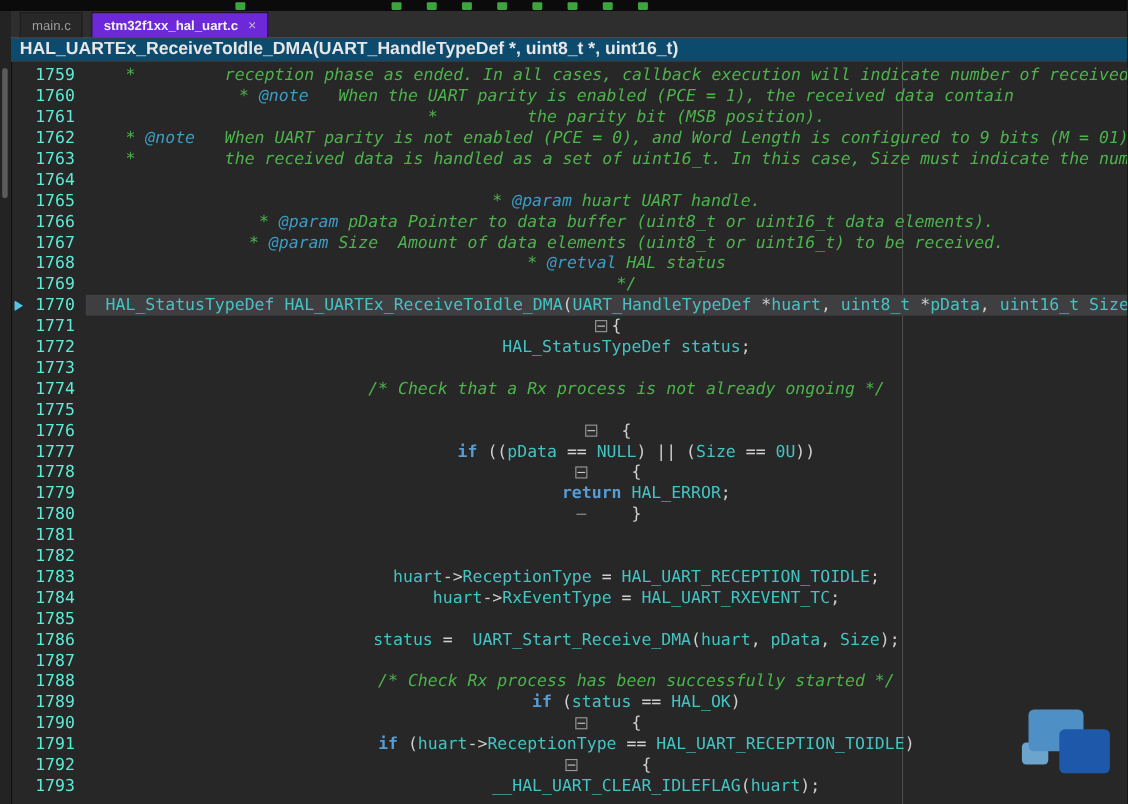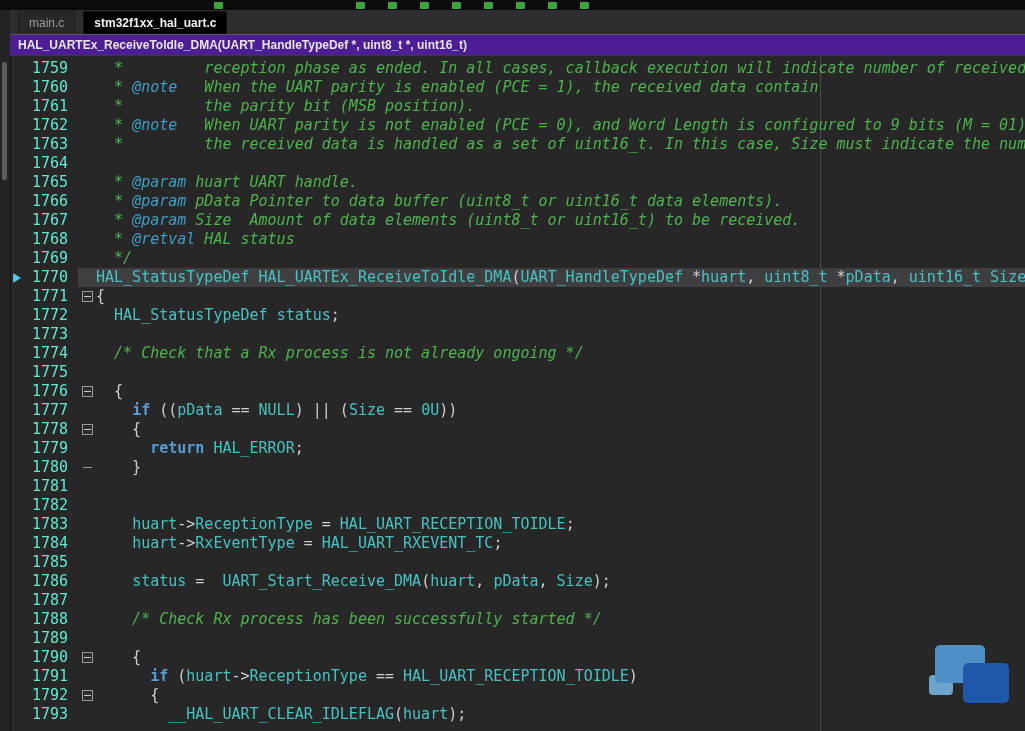--- a/index.html
+++ b/index.html
@@ -25,7 +25,7 @@
   .tab{height:22px;line-height:22px;padding:0 10px;margin-left:8px;
     font-family:"Liberation Sans",sans-serif;font-size:12px;display:flex;align-items:center;cursor:default;}
   .tab.inactive{background:#282828;color:#9c9c9c;border:1px solid #1d1d1d;border-bottom:none;}
-  .tab.active{background:#000000;color:#f2f2f2;font-weight:bold;border:1px solid #141414;border-bottom:none;flex-direction:column;}
+  .tab.active{background:#6d28d9;color:#f2f2f2;font-weight:bold;border:1px solid #141414;border-bottom:none;}
   .tab .close{margin-left:9px;color:#bdbdbd;font-weight:normal;font-size:13px;line-height:12px;}
 
   

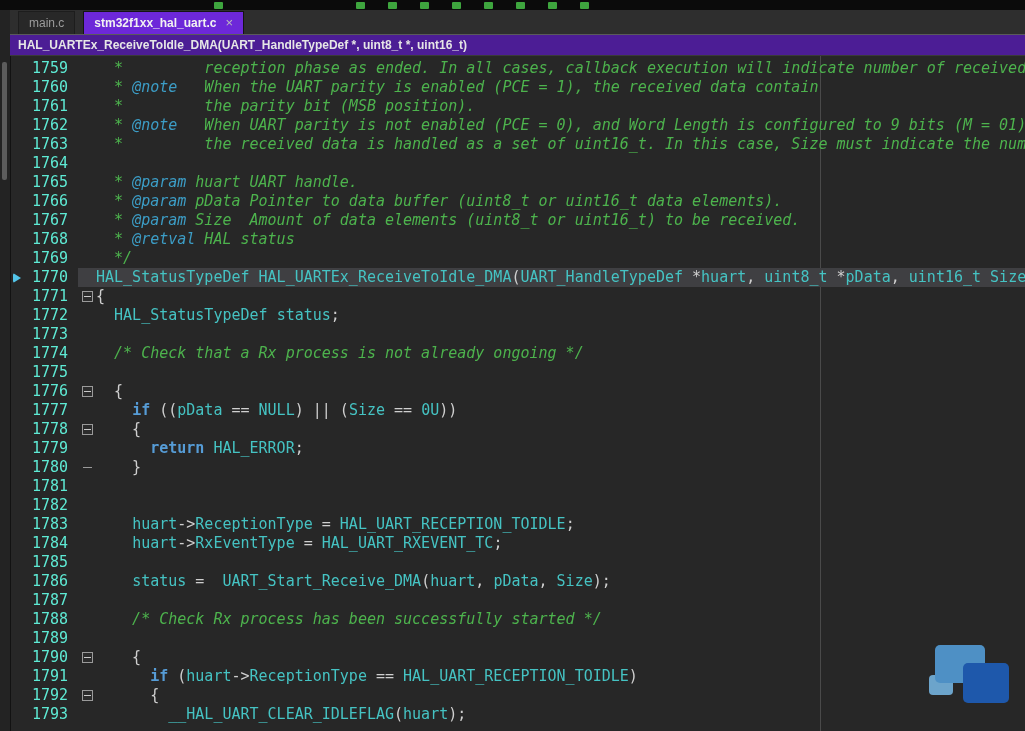--- a/index.html
+++ b/index.html
@@ -29,9 +29,9 @@
   .tab .close{margin-left:9px;color:#bdbdbd;font-weight:normal;font-size:13px;line-height:12px;}
 
   
-  .funcbar{position:absolute;top:35px;left:10px;right:0;height:20px;line-height:20px;background:#4c1d95;
+  .funcbar{position:absolute;top:35px;left:10px;right:0;height:20px;line-height:20px;background:#0c4a6e;
     border-bottom:1px solid #3a3a3a;color:#e6e6e6;font-family:"Liberation Sans",sans-serif;
-    font-size:12px;font-weight:bold;padding-left:8px;white-space:nowrap;overflow:hidden;}
+    font-size:16px;font-weight:bold;padding-left:8px;white-space:nowrap;overflow:hidden;}
 
   
   .leftstrip{position:absolute;top:10px;left:0;bottom:0;width:10px;background:#232323;border-right:1px solid #121212;}

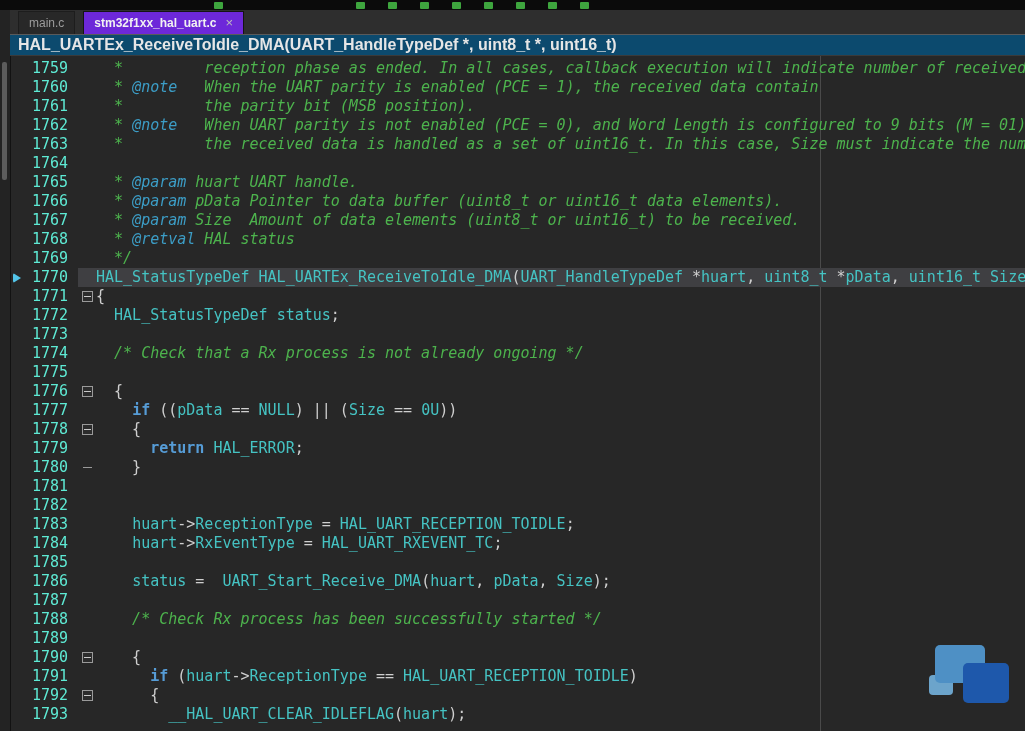--- a/index.html
+++ b/index.html
@@ -50,7 +50,7 @@
   .foldbox{width:9px;height:9px;border:1px solid #9a9a9a;position:relative;background:#2c2c2c;box-sizing:content-box;}
   .foldbox::after{content:"";position:absolute;left:1px;right:1px;top:4px;height:1px;background:#cacaca;}
   .foldend{width:9px;height:1px;background:#9a9a9a;}
-  .rest{flex:1;display:flex;min-width:0;}
+  .rest{flex:1;display:flex;min-width:0;justify-content:center;}
   .rest.hl{background:var(--line_highlight,#3f3f42);}
   .code{white-space:pre;overflow:hidden;color:var(--plain,#cfcfcf);}
 

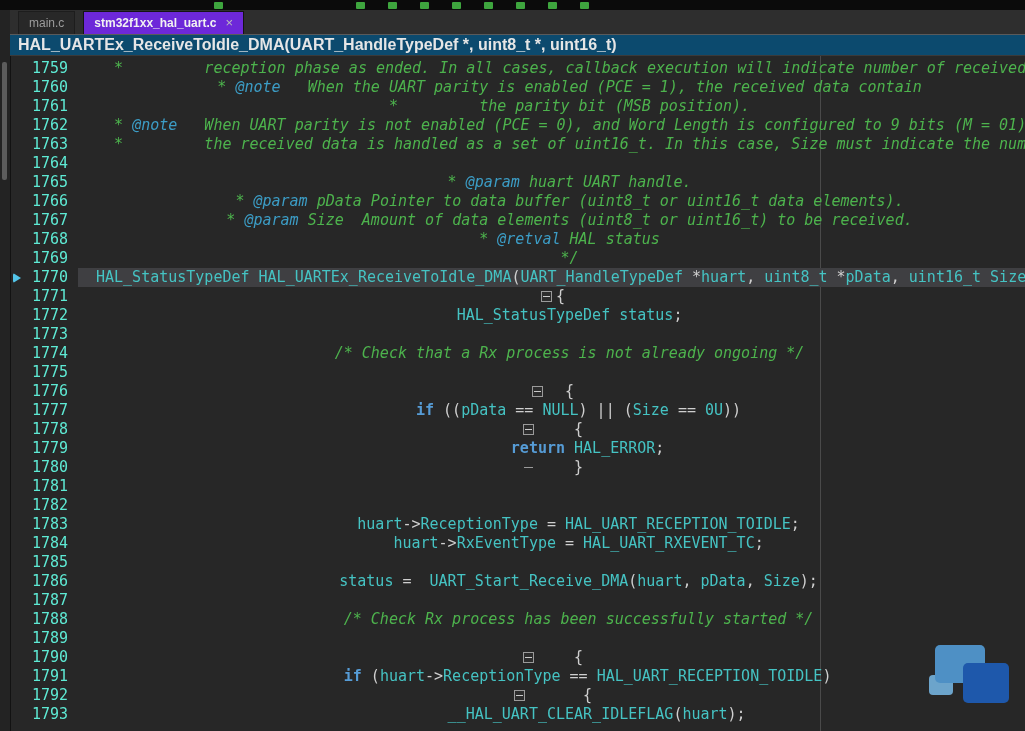--- a/index.html
+++ b/index.html
@@ -356,6 +356,7 @@
           <span class="ln">1789</span>
           <span class="rest">
             <span class="fold"></span>
+            <span class="code"><span class="tk-p">    </span><span class="tk-k">if</span><span class="tk-p"> (</span><span class="tk-t">status</span><span class="tk-p"> == </span><span class="tk-t">HAL_OK</span><span class="tk-p">)</span></span>
           </span>
         </div>
         <div class="row">

